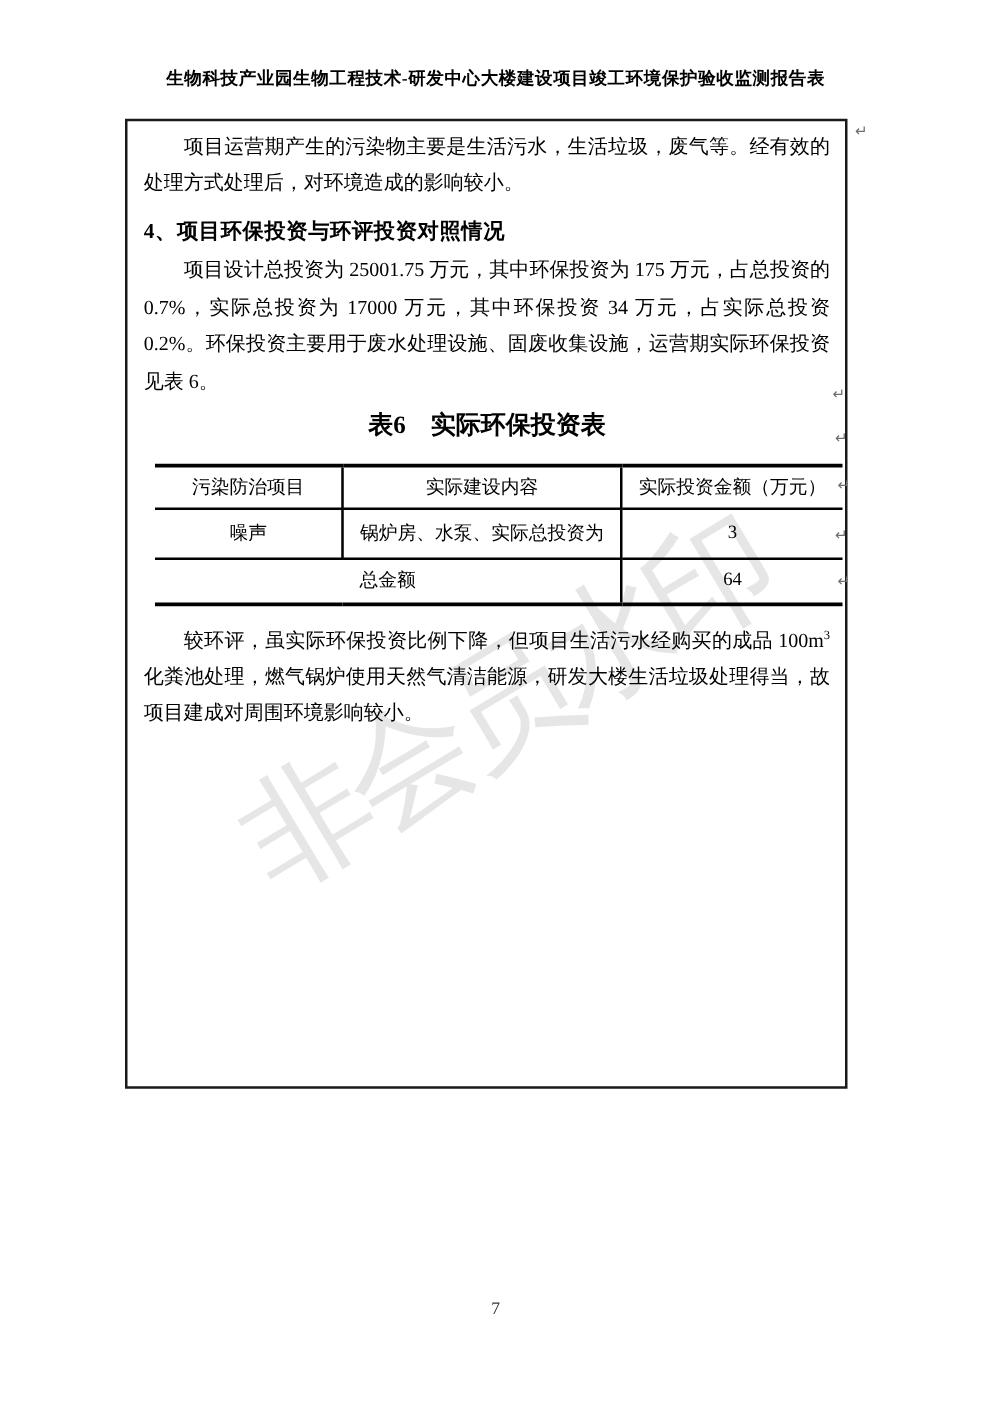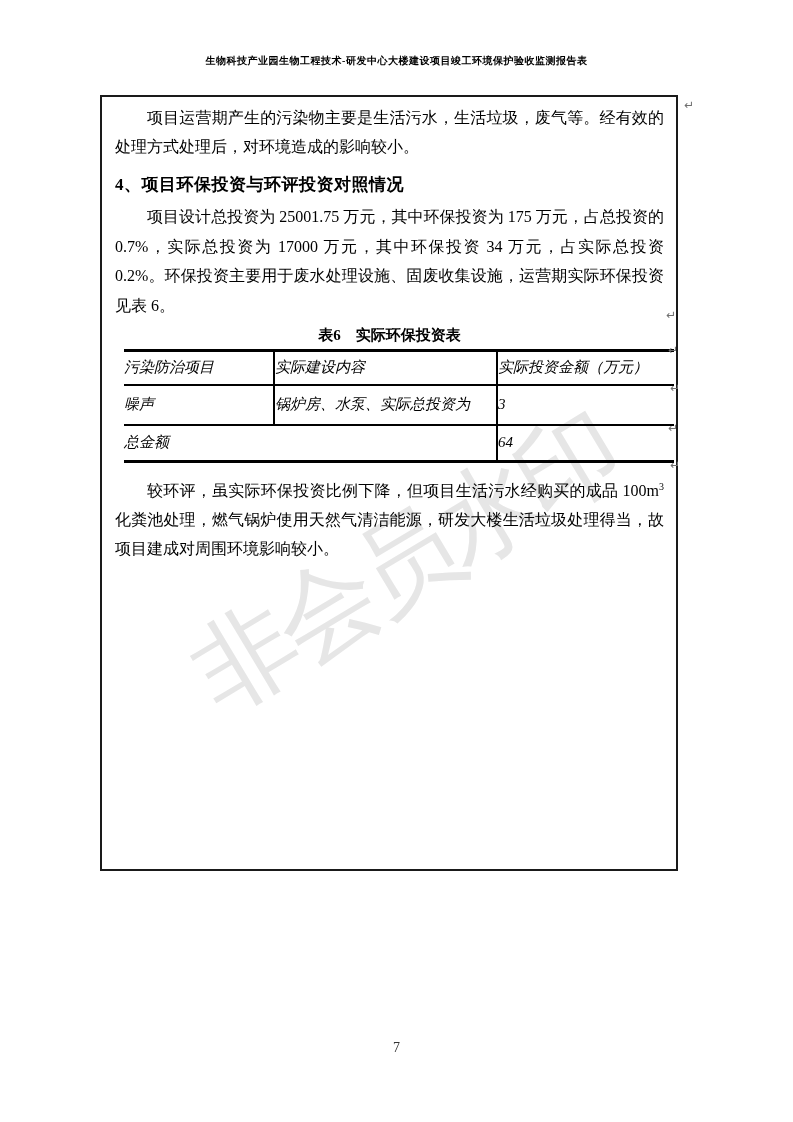--- a/index.html
+++ b/index.html
@@ -19,7 +19,7 @@
     left: 0;
     width: 100%;
     text-align: center;
-    font-size: 10px;
+    font-size: 14px;
     font-weight: bold;
     letter-spacing: 0.5px;
     z-index: 2;

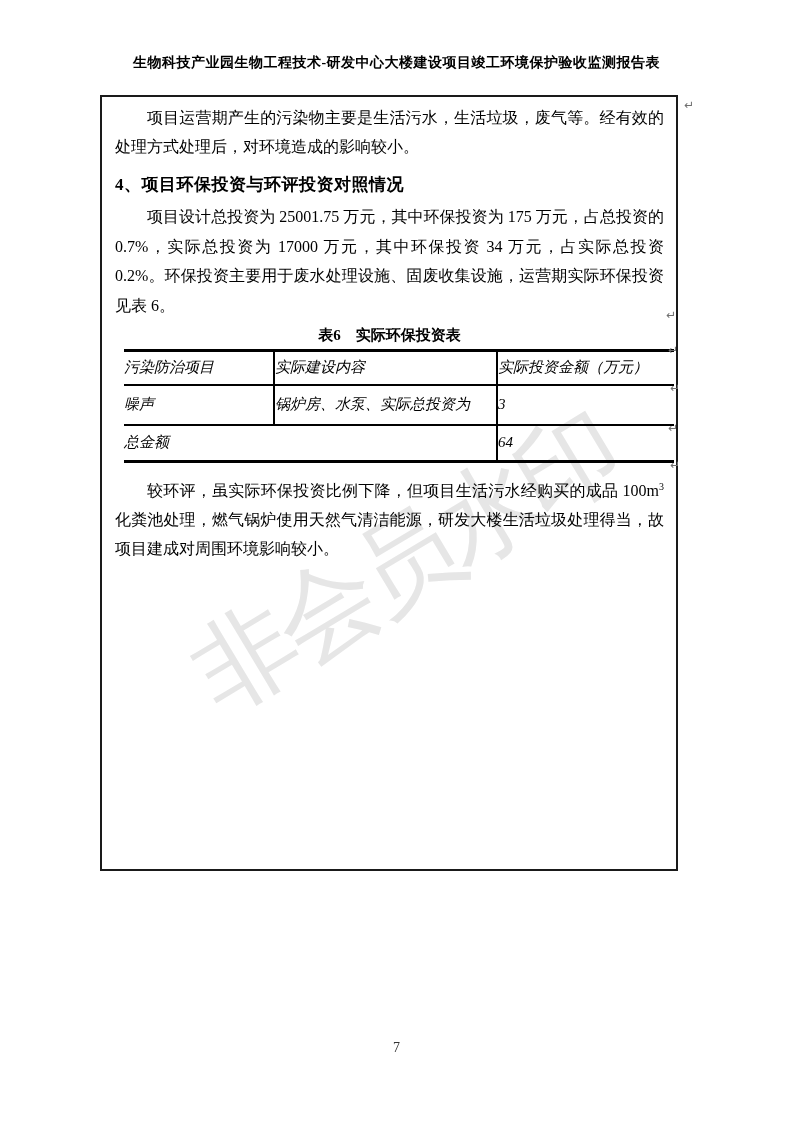--- a/index.html
+++ b/index.html
@@ -69,7 +69,7 @@
   .table-caption {
     margin-top: 6px;
     text-align: center;
-    font-size: 15px;
+    font-size: 20px;
     font-weight: bold;
   }
   table.inv-table {

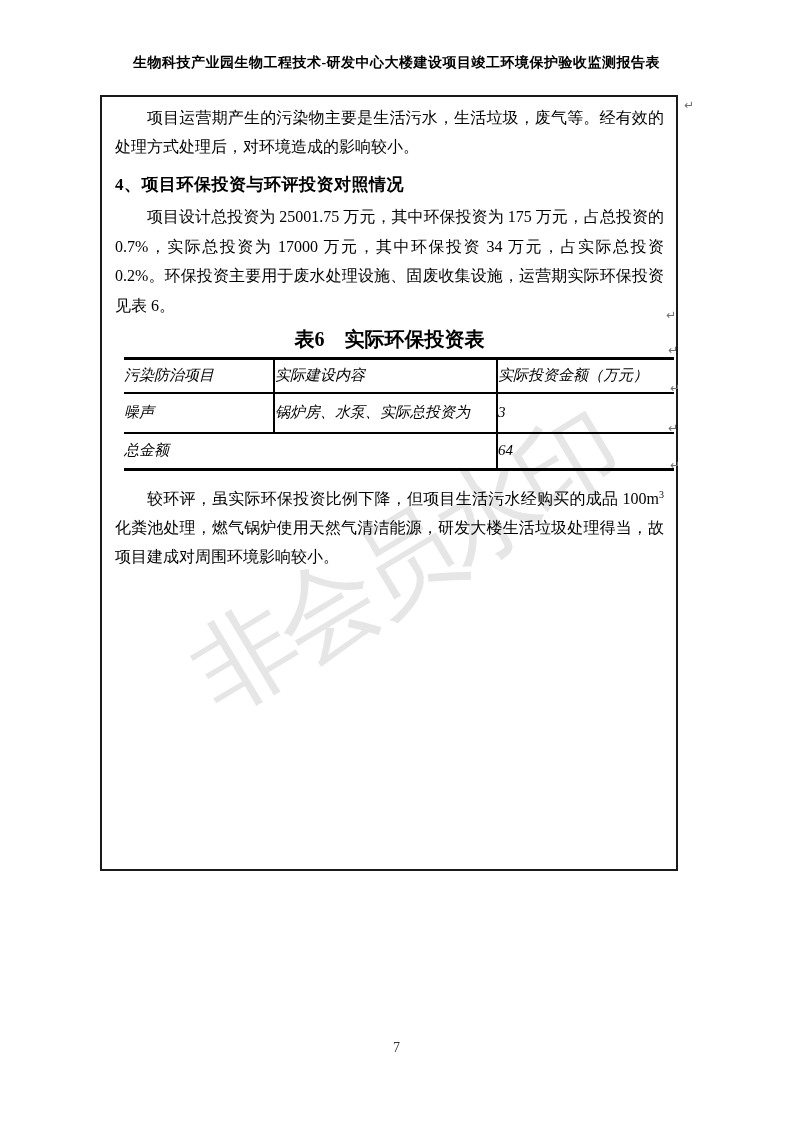--- a/index.html
+++ b/index.html
@@ -76,9 +76,9 @@
     border-collapse: collapse;
     width: 550px;
     margin-left: 9px;
-    margin-top: 4px;
+    margin-top: 18px;
+    text-align: center;
     font-size: 15px;
-    font-style: italic;
   }
   table.inv-table td, table.inv-table th {
     font-weight: normal;

